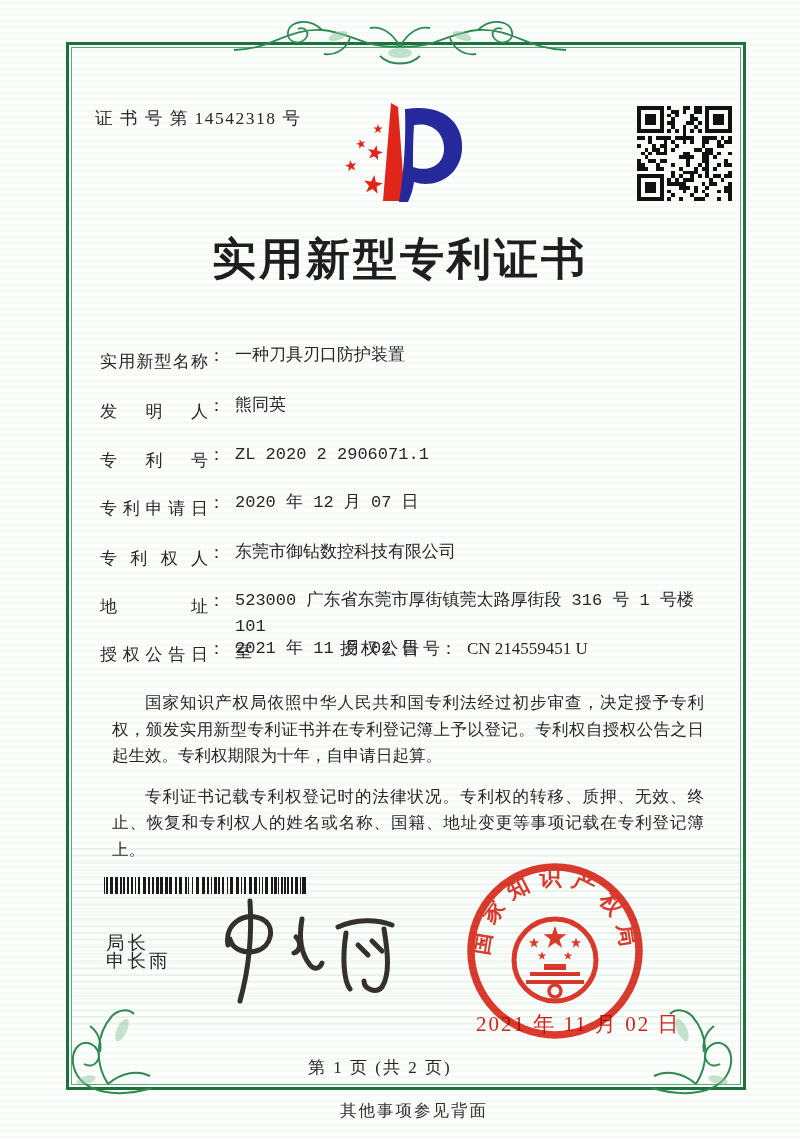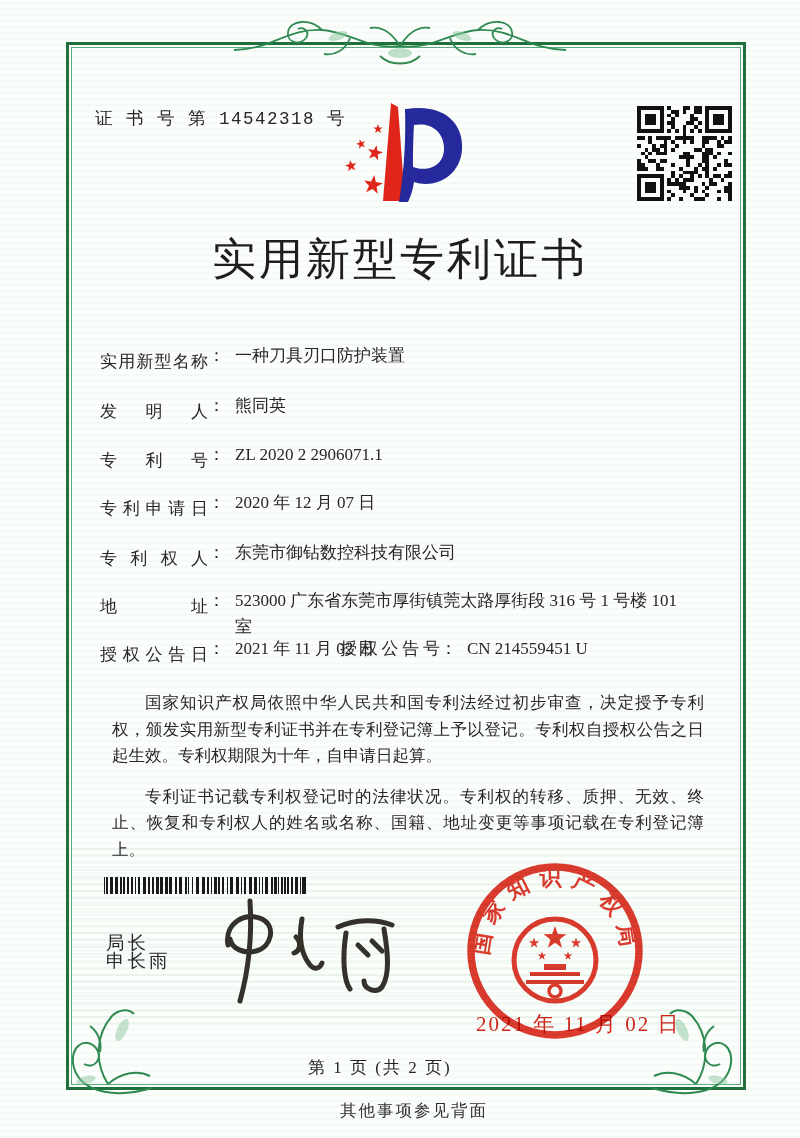--- a/index.html
+++ b/index.html
@@ -18,7 +18,7 @@
   .frame{position:absolute;left:66px;top:42px;width:674px;height:1042px;border:3px solid #20703e;}
   .frame-inner{position:absolute;inset:2px;border:1px solid #5aa87c;}
   .ornament{position:absolute;pointer-events:none;}
-  .cert-no{position:absolute;left:95px;top:106px;font-size:17.5px;letter-spacing:1.5px;font-family:Liberation Mono, monospace;}
+  .cert-no{position:absolute;left:95px;top:106px;font-size:17.5px;letter-spacing:1.5px;}
   .logo{position:absolute;left:328px;top:97px;}
   .qr{position:absolute;left:636px;top:106px;}
   .title{position:absolute;left:0;right:0;top:230px;text-align:center;

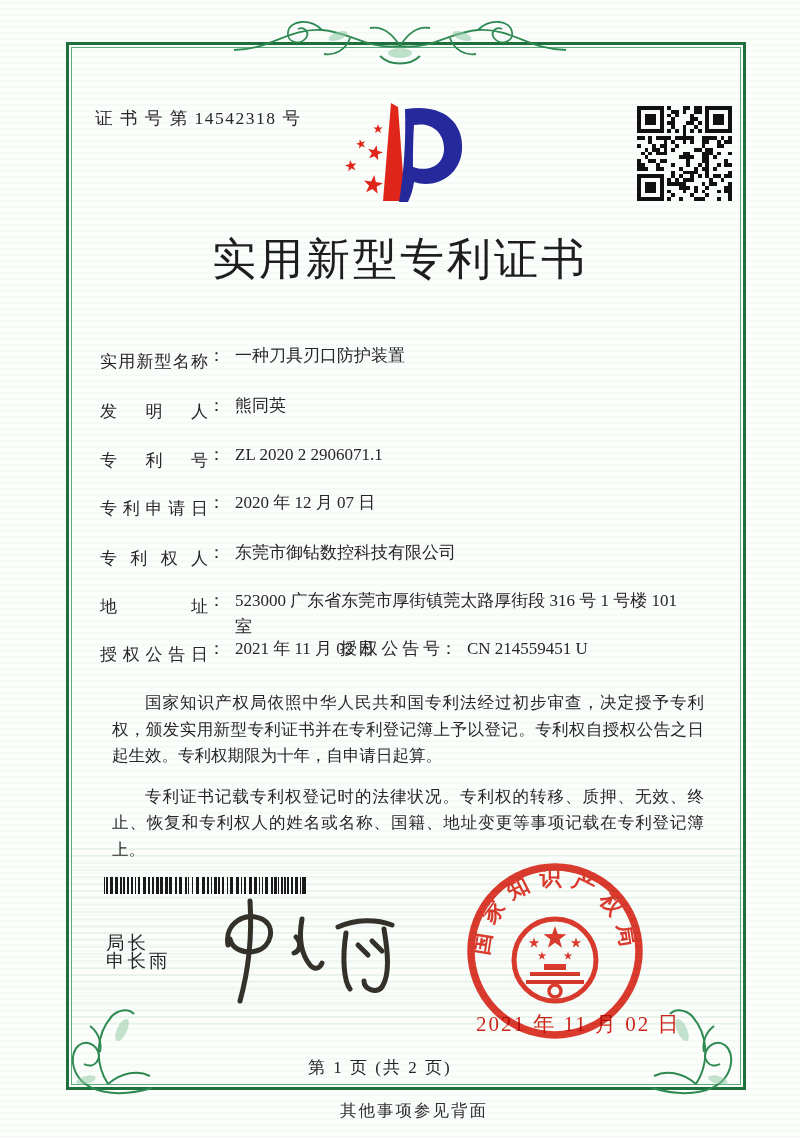--- a/index.html
+++ b/index.html
@@ -22,7 +22,7 @@
   .logo{position:absolute;left:328px;top:97px;}
   .qr{position:absolute;left:636px;top:106px;}
   .title{position:absolute;left:0;right:0;top:230px;text-align:center;
-    font-size:44px;font-weight:normal;letter-spacing:3px;color:#1e1e1e;}
+    font-size:44px;font-weight:bold;letter-spacing:3px;color:#1e1e1e;}
   .frow{position:absolute;left:100px;width:618px;display:flex;font-size:17px;line-height:26px;}
   .flabel{flex:none;width:108px;text-align:justify;text-align-last:justify;margin-top:6px;}
   .fcolon{flex:none;margin-right:10px;}

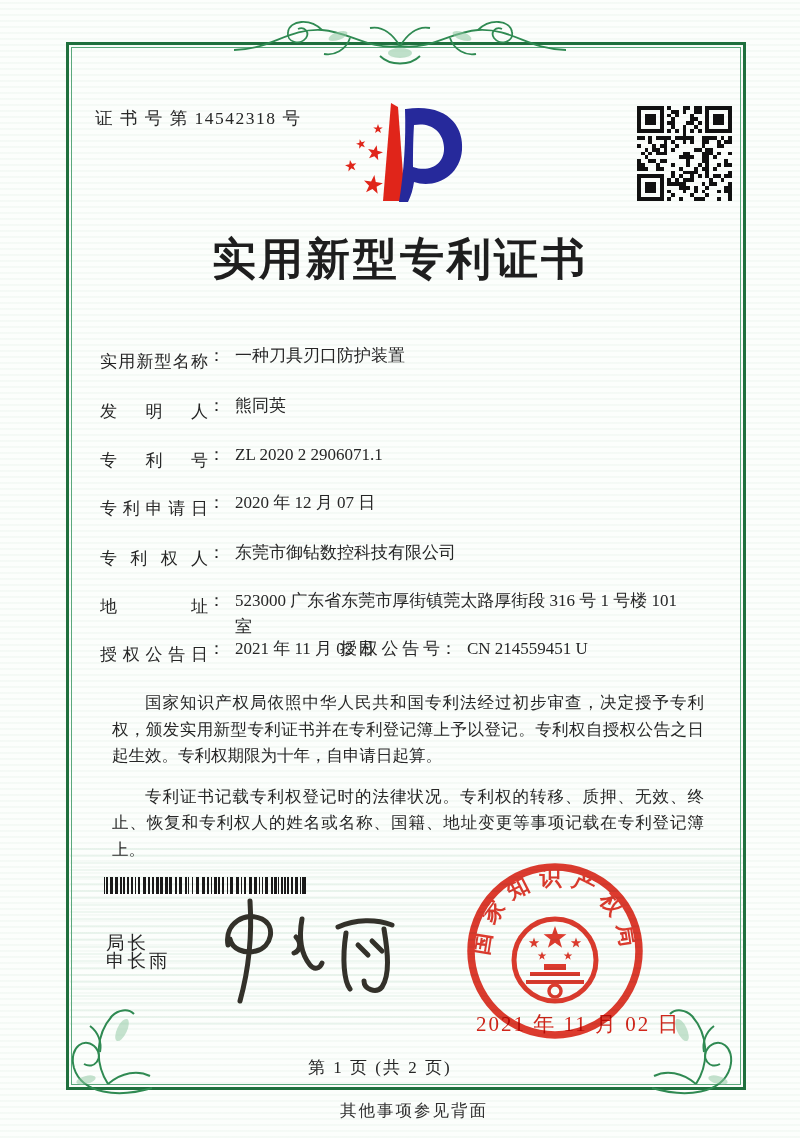--- a/index.html
+++ b/index.html
@@ -26,7 +26,7 @@
   .frow{position:absolute;left:100px;width:618px;display:flex;font-size:17px;line-height:26px;}
   .flabel{flex:none;width:108px;text-align:justify;text-align-last:justify;margin-top:6px;}
   .fcolon{flex:none;margin-right:10px;}
-  .fvalue{flex:1;white-space:pre-line;}
+  .fvalue{flex:1;white-space:pre-line;font-family:Liberation Mono, monospace;}
   .pair2{position:absolute;left:240px;top:0;display:flex;}
   .flabel2{flex:none;width:100px;text-align:justify;text-align-last:justify;}
   .paras{position:absolute;left:98px;top:676px;width:620px;font-size:16.5px;

